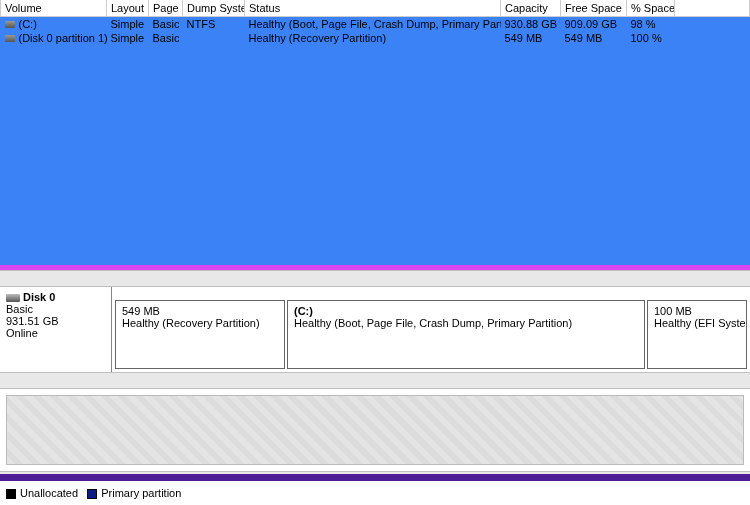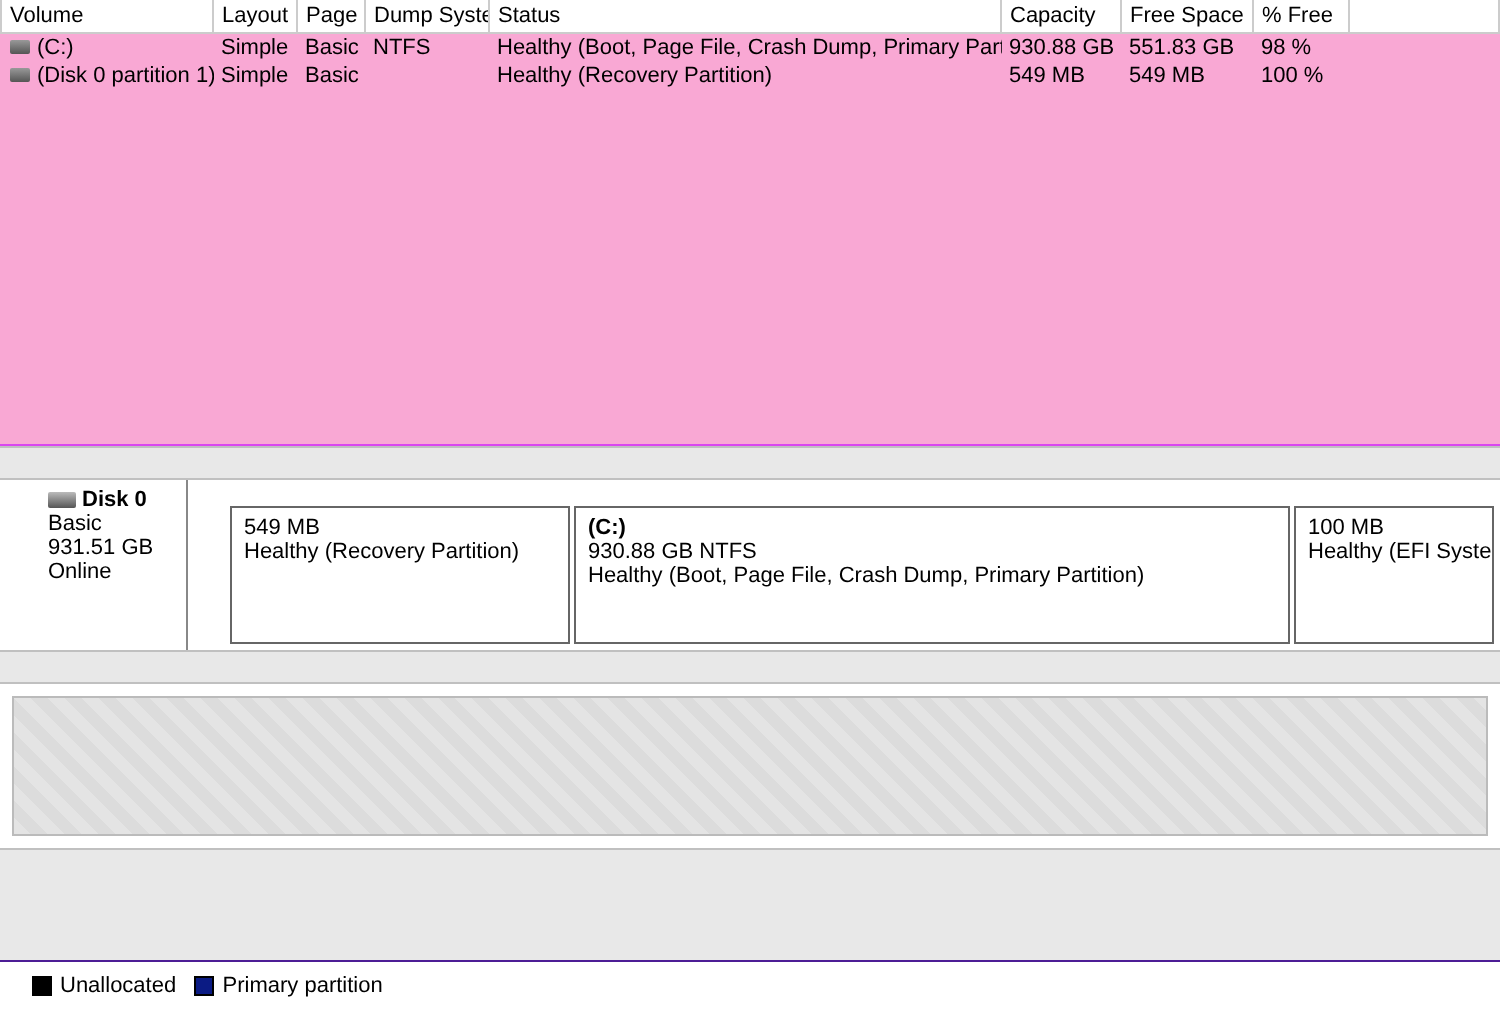--- a/index.html
+++ b/index.html
@@ -13,10 +13,10 @@
     color: #000;
   }
   .top-pane {
-    height: 223px;
-    border-bottom: 1px solid #d946ef;
-    overflow: hidden;
-    background: #f9a8d4;
+    height: 270px;
+    border-bottom: 5px solid #d946ef;
+    overflow: hidden;
+    background: #3b82f6;
   }
   table.volumes {
     width: 100%;

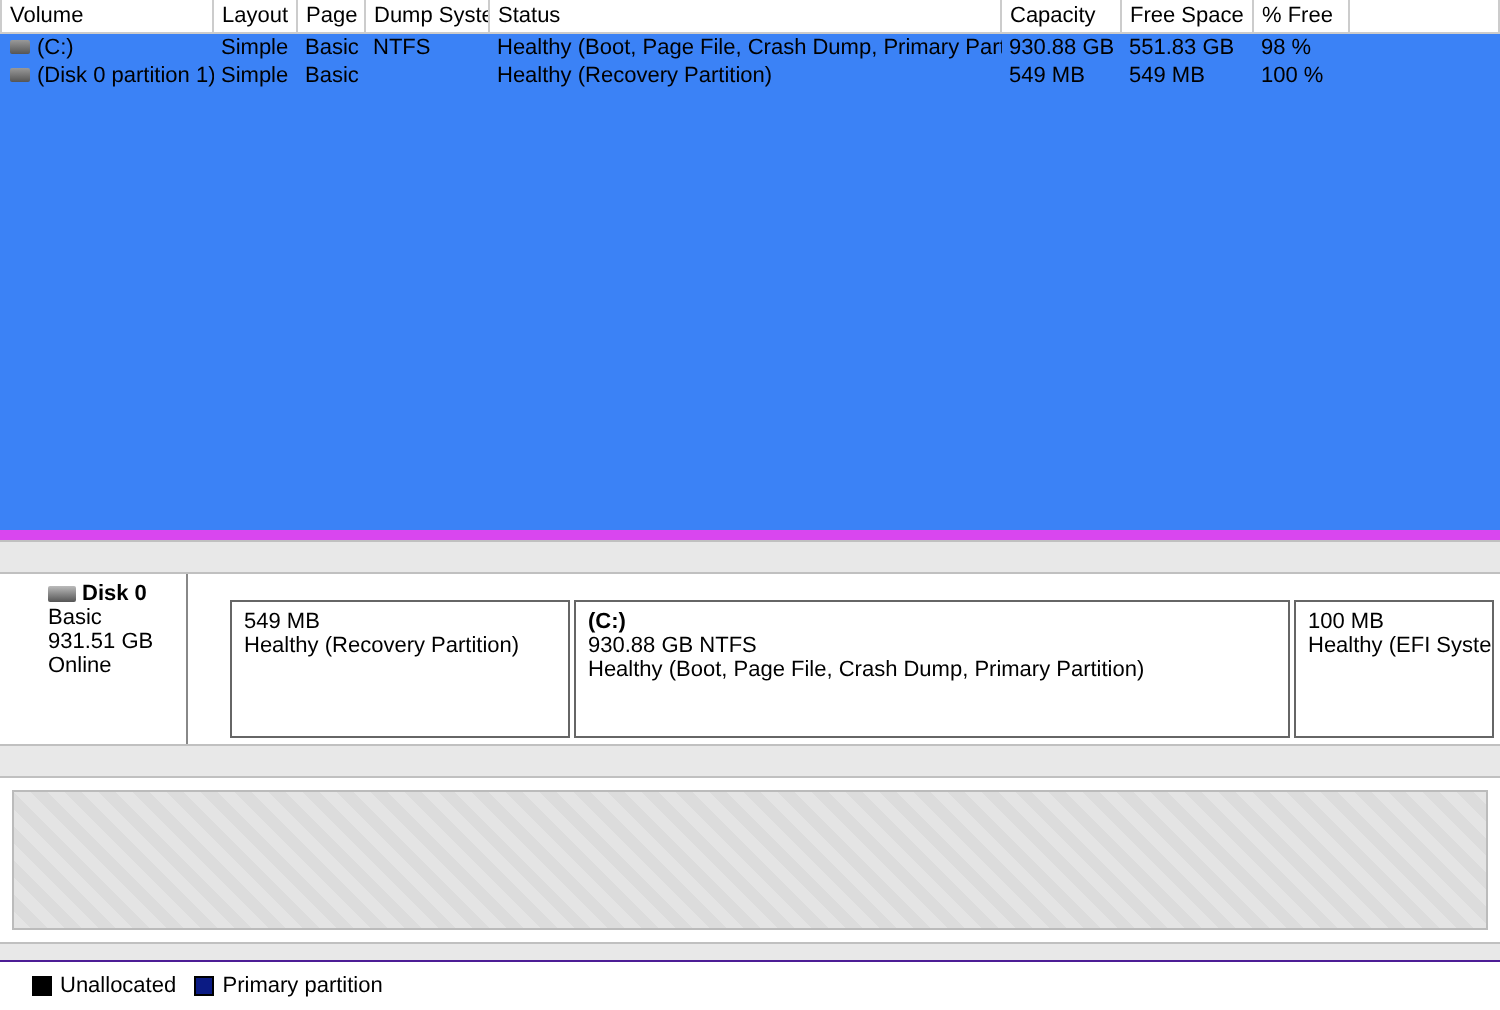--- a/index.html
+++ b/index.html
@@ -179,7 +179,7 @@
         <th>Status</th>
         <th>Capacity</th>
         <th>Free Space</th>
-        <th>% Free</th>
+        <th>% Space</th>
         <th></th>
       </tr>
     </thead>

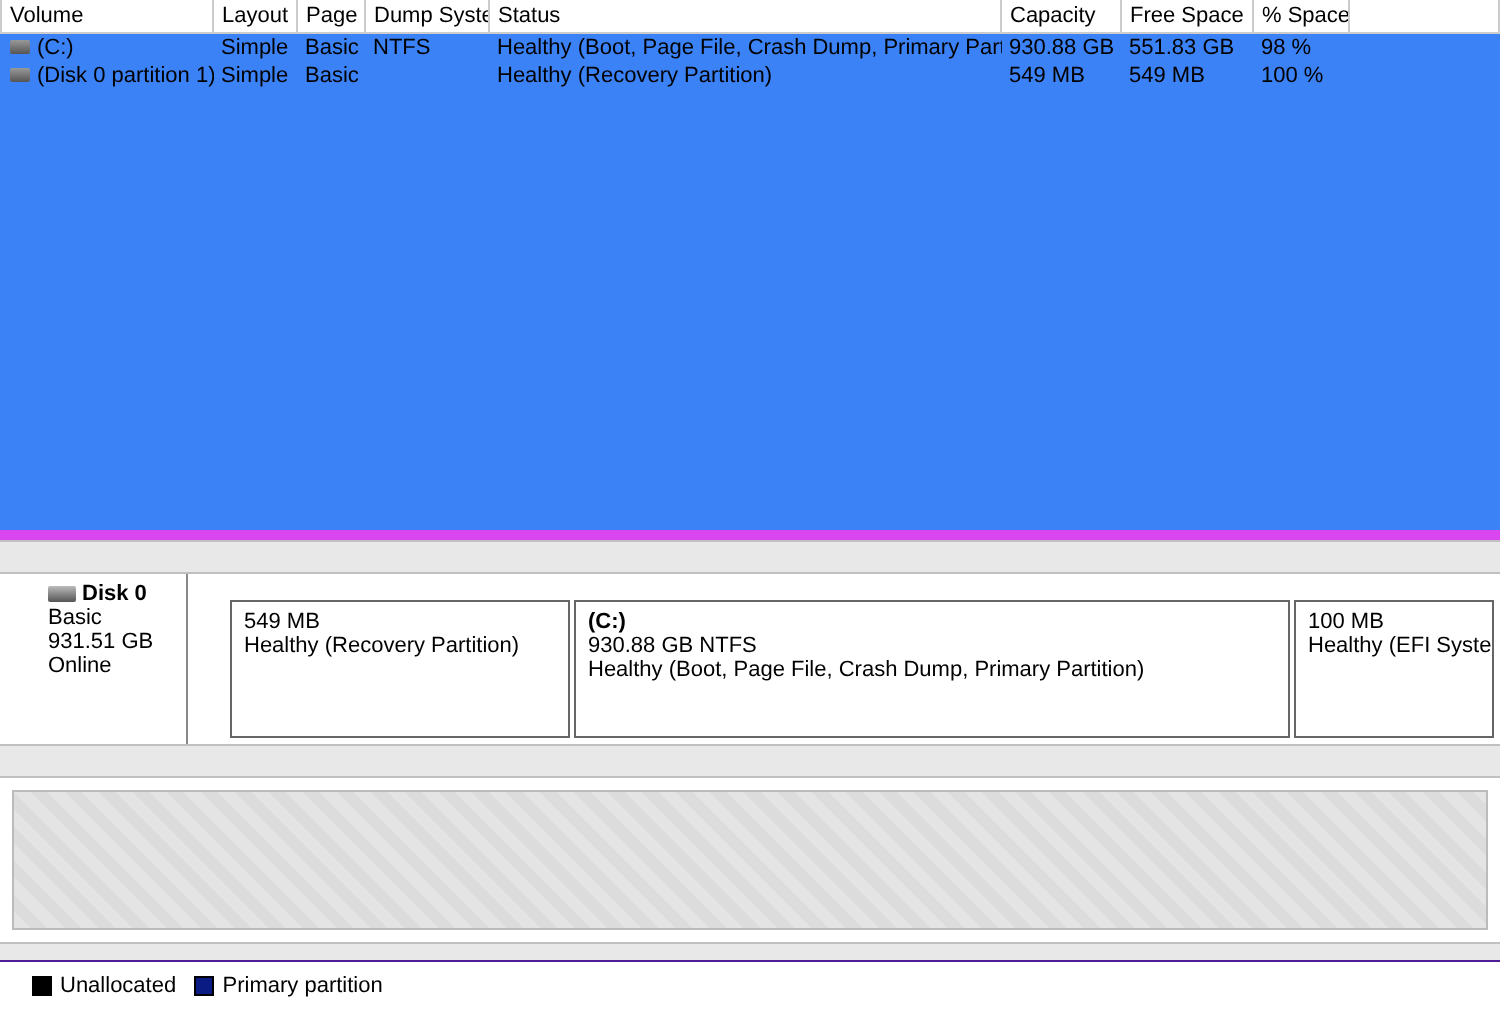--- a/index.html
+++ b/index.html
@@ -191,7 +191,7 @@
           <td>NTFS</td>
           <td>Healthy (Boot, Page File, Crash Dump, Primary Partition)</td>
           <td>930.88 GB</td>
-          <td>551.83 GB</td>
+          <td>909.09 GB</td>
           <td>98 %</td>
           <td></td>
         </tr>

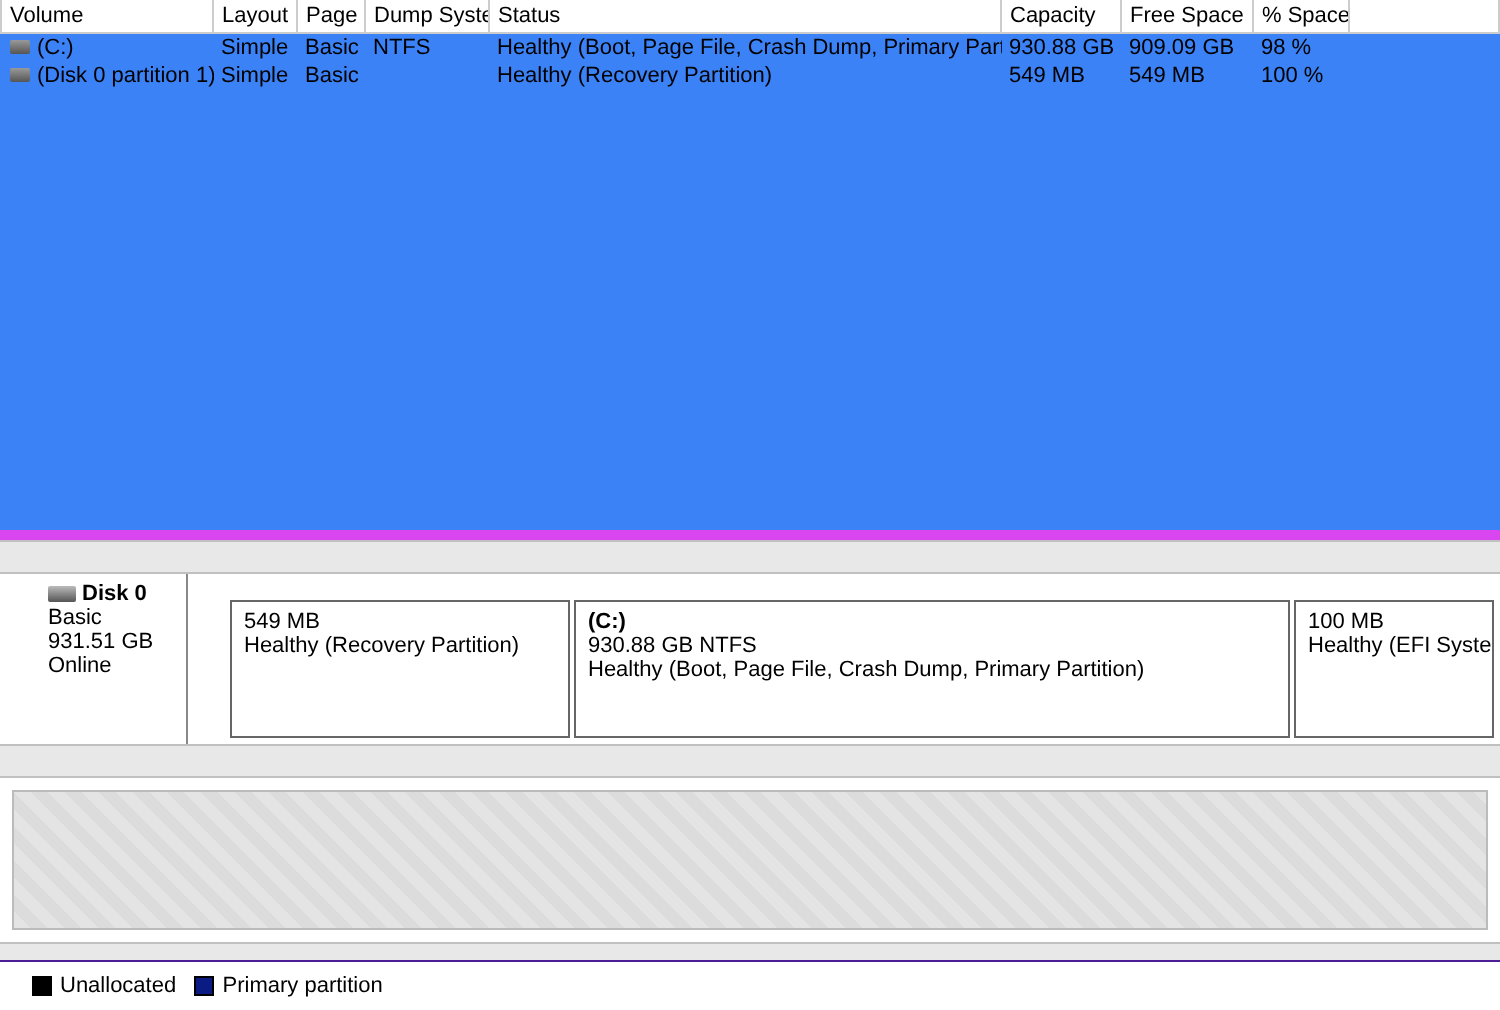--- a/index.html
+++ b/index.html
@@ -118,7 +118,7 @@
     border:1px solid #bbb;
     height:70px;
   }
-  .disk-row.main .disk-info, .disk-row.main .partitions-area { min-height: 85px; margin-left: 18px; }
+  .disk-row.main .disk-info, .disk-row.main .partitions-area { min-height: 85px; }
   .disk-row.cd .disk-info, .disk-row.cd .partitions-area { min-height: 78px; }
   .spacer-below {
     height: 60px;

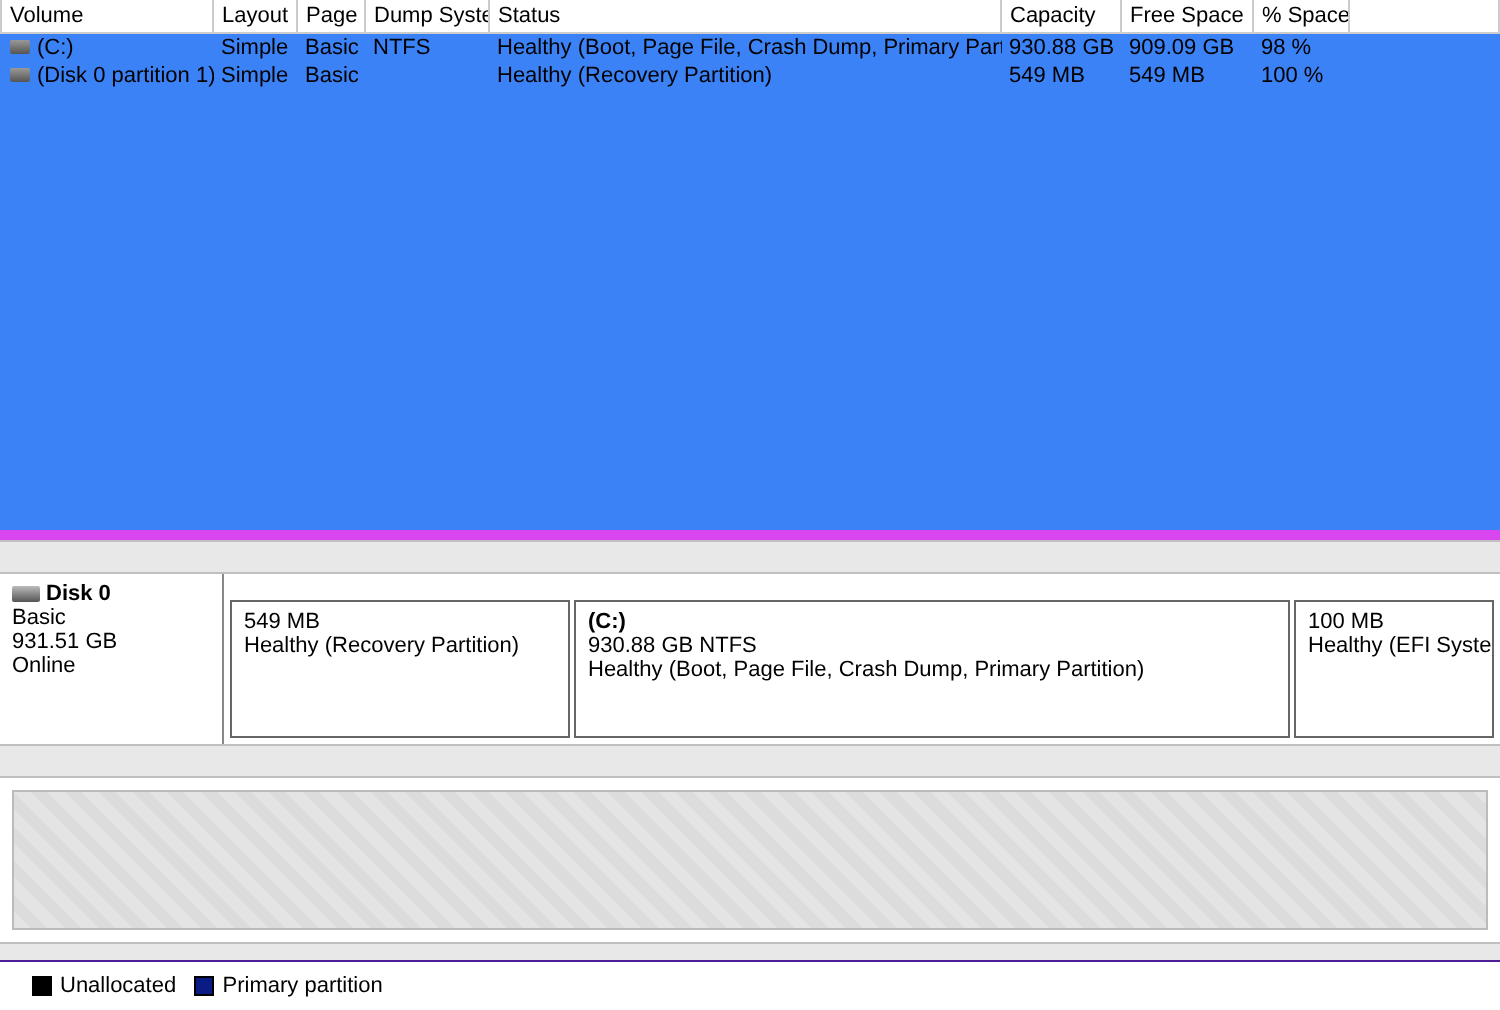--- a/index.html
+++ b/index.html
@@ -229,7 +229,6 @@
       <div class="partition" style="width: 358px;">
         <div class="stripe"></div>
         <b>(C:)</b>
-        <div>930.88 GB NTFS</div>
         <div>Healthy (Boot, Page File, Crash Dump, Primary Partition)</div>
       </div>
       <div class="partition" style="width: 100px;">

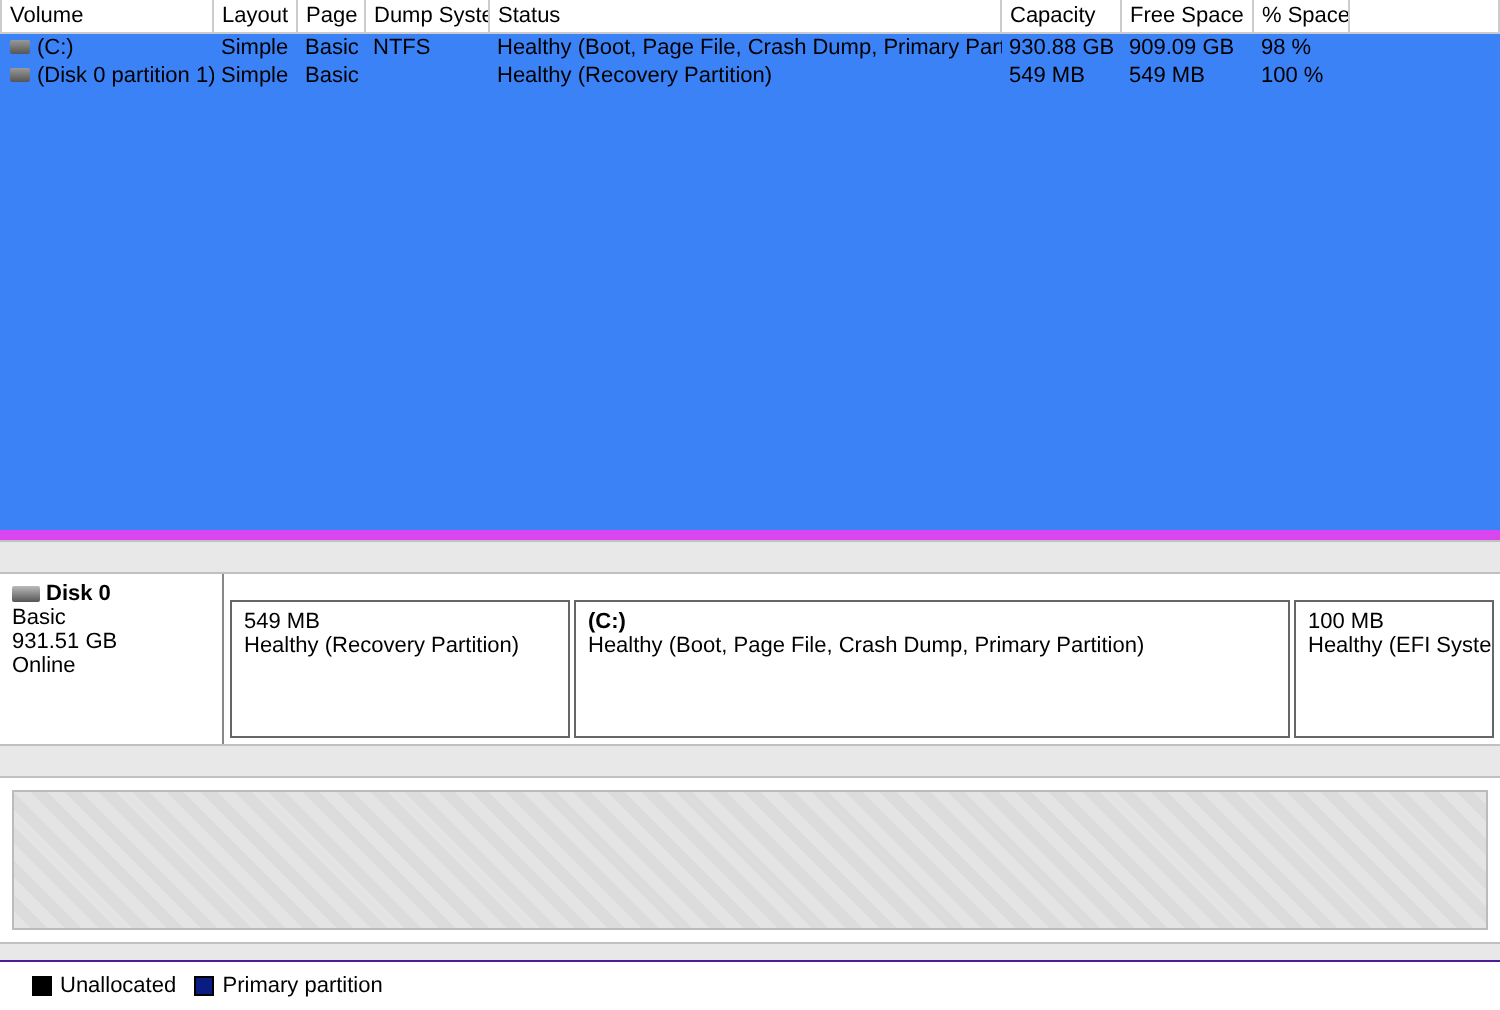--- a/index.html
+++ b/index.html
@@ -130,8 +130,8 @@
     bottom: 0;
     left: 0;
     right: 0;
-    padding: 6px 16px;
-    border-top: 1px solid #4c1d95;
+    padding: 6px 6px;
+    border-top: 7px solid #4c1d95;
     background:#fff;
     font-size: 11px;
   }

